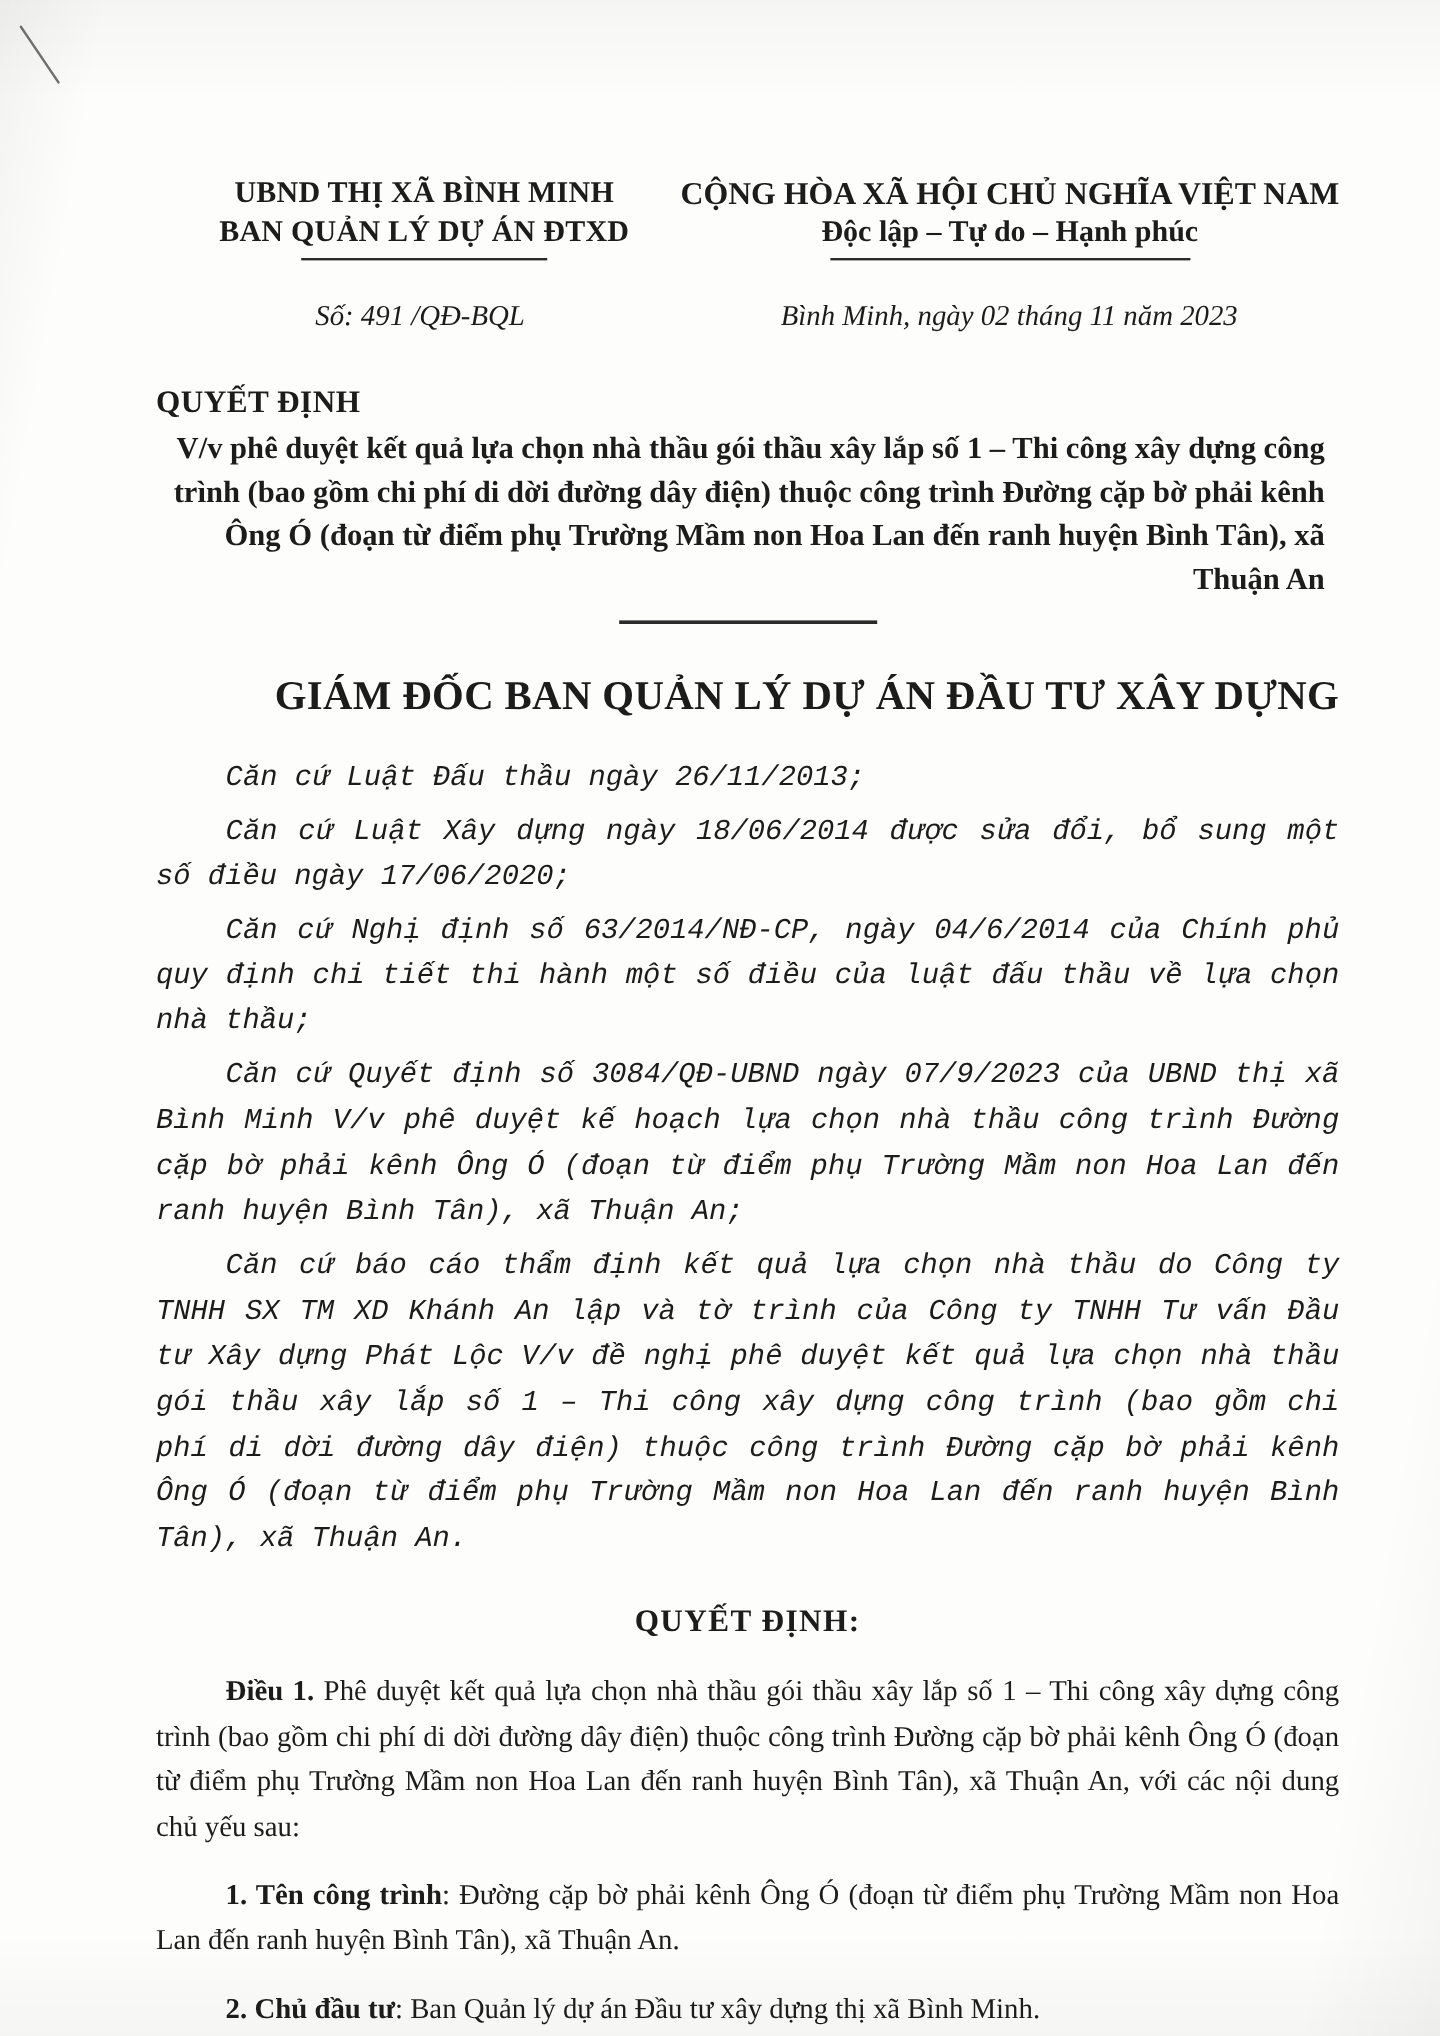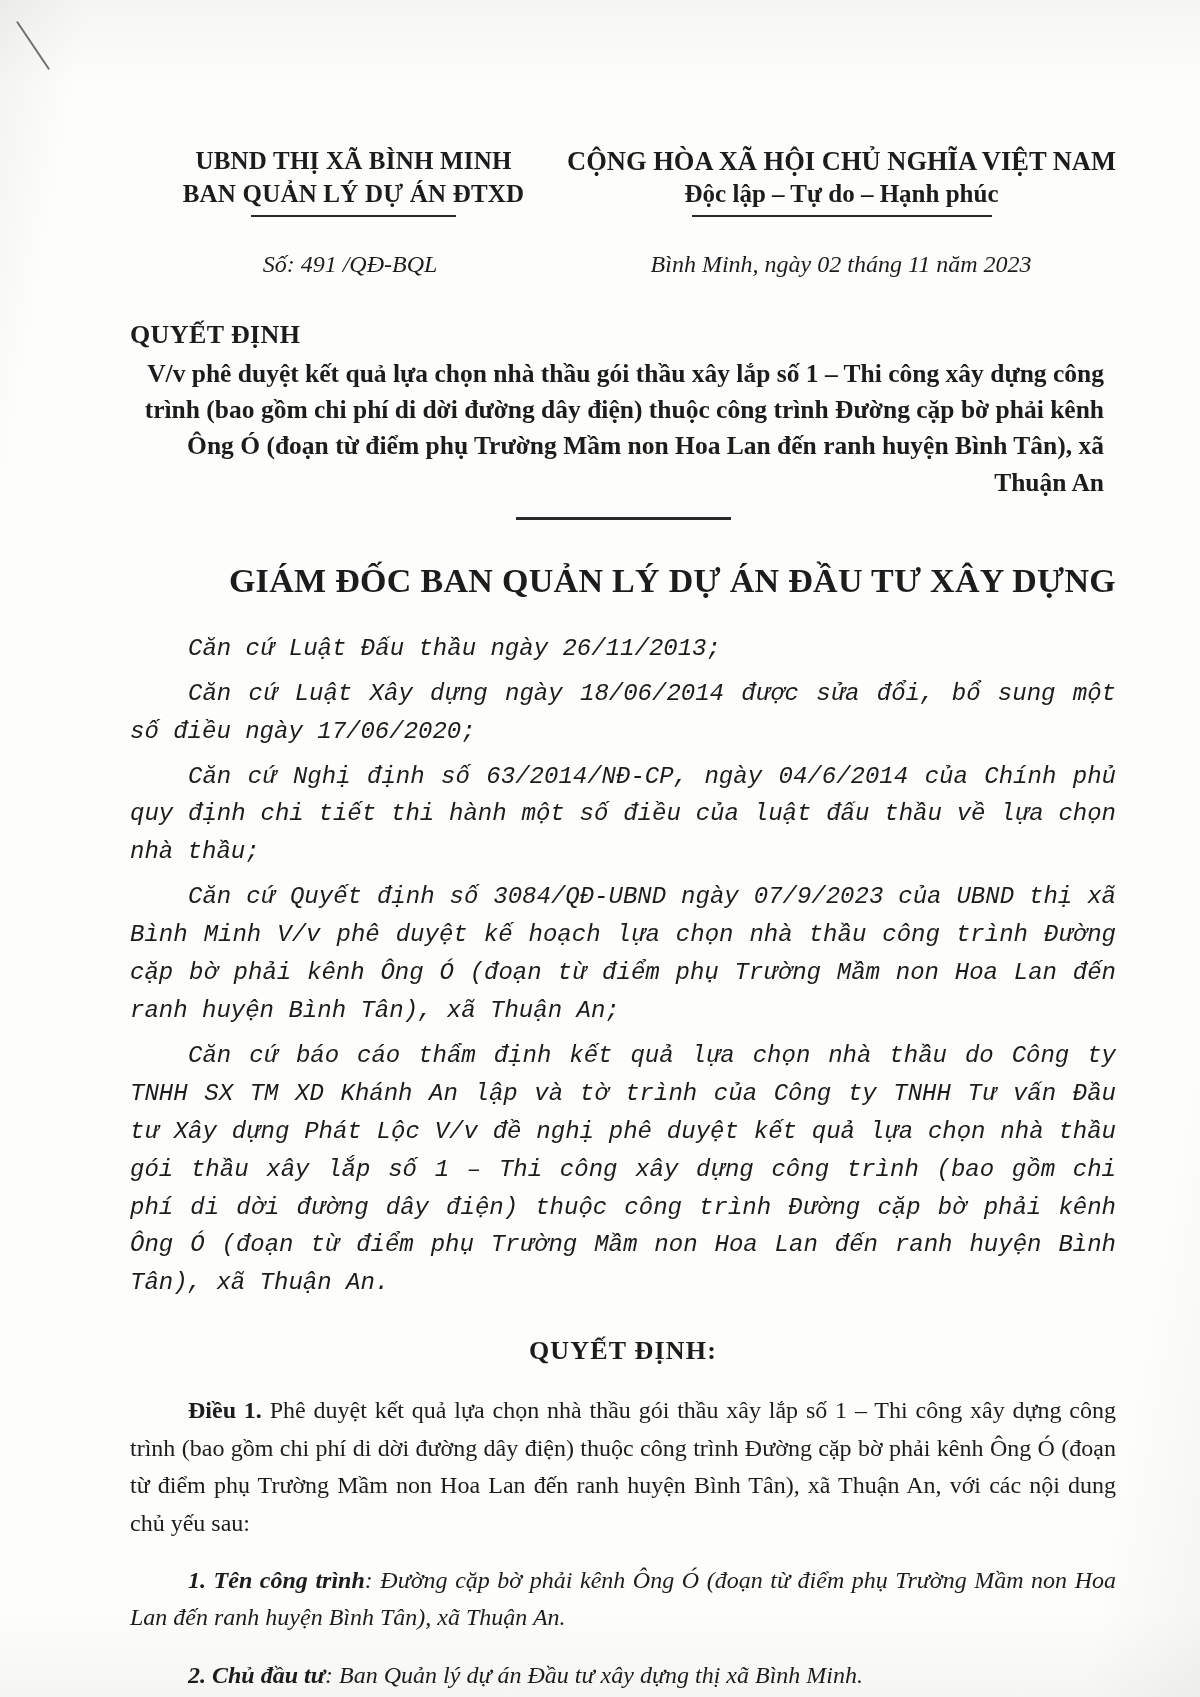--- a/index.html
+++ b/index.html
@@ -186,7 +186,6 @@
     text-align: justify;
     text-indent: 58px;
     margin: 20px 0 0 0;
-    font-style: italic;
   }
   .b { font-weight: bold; }
 </style>

